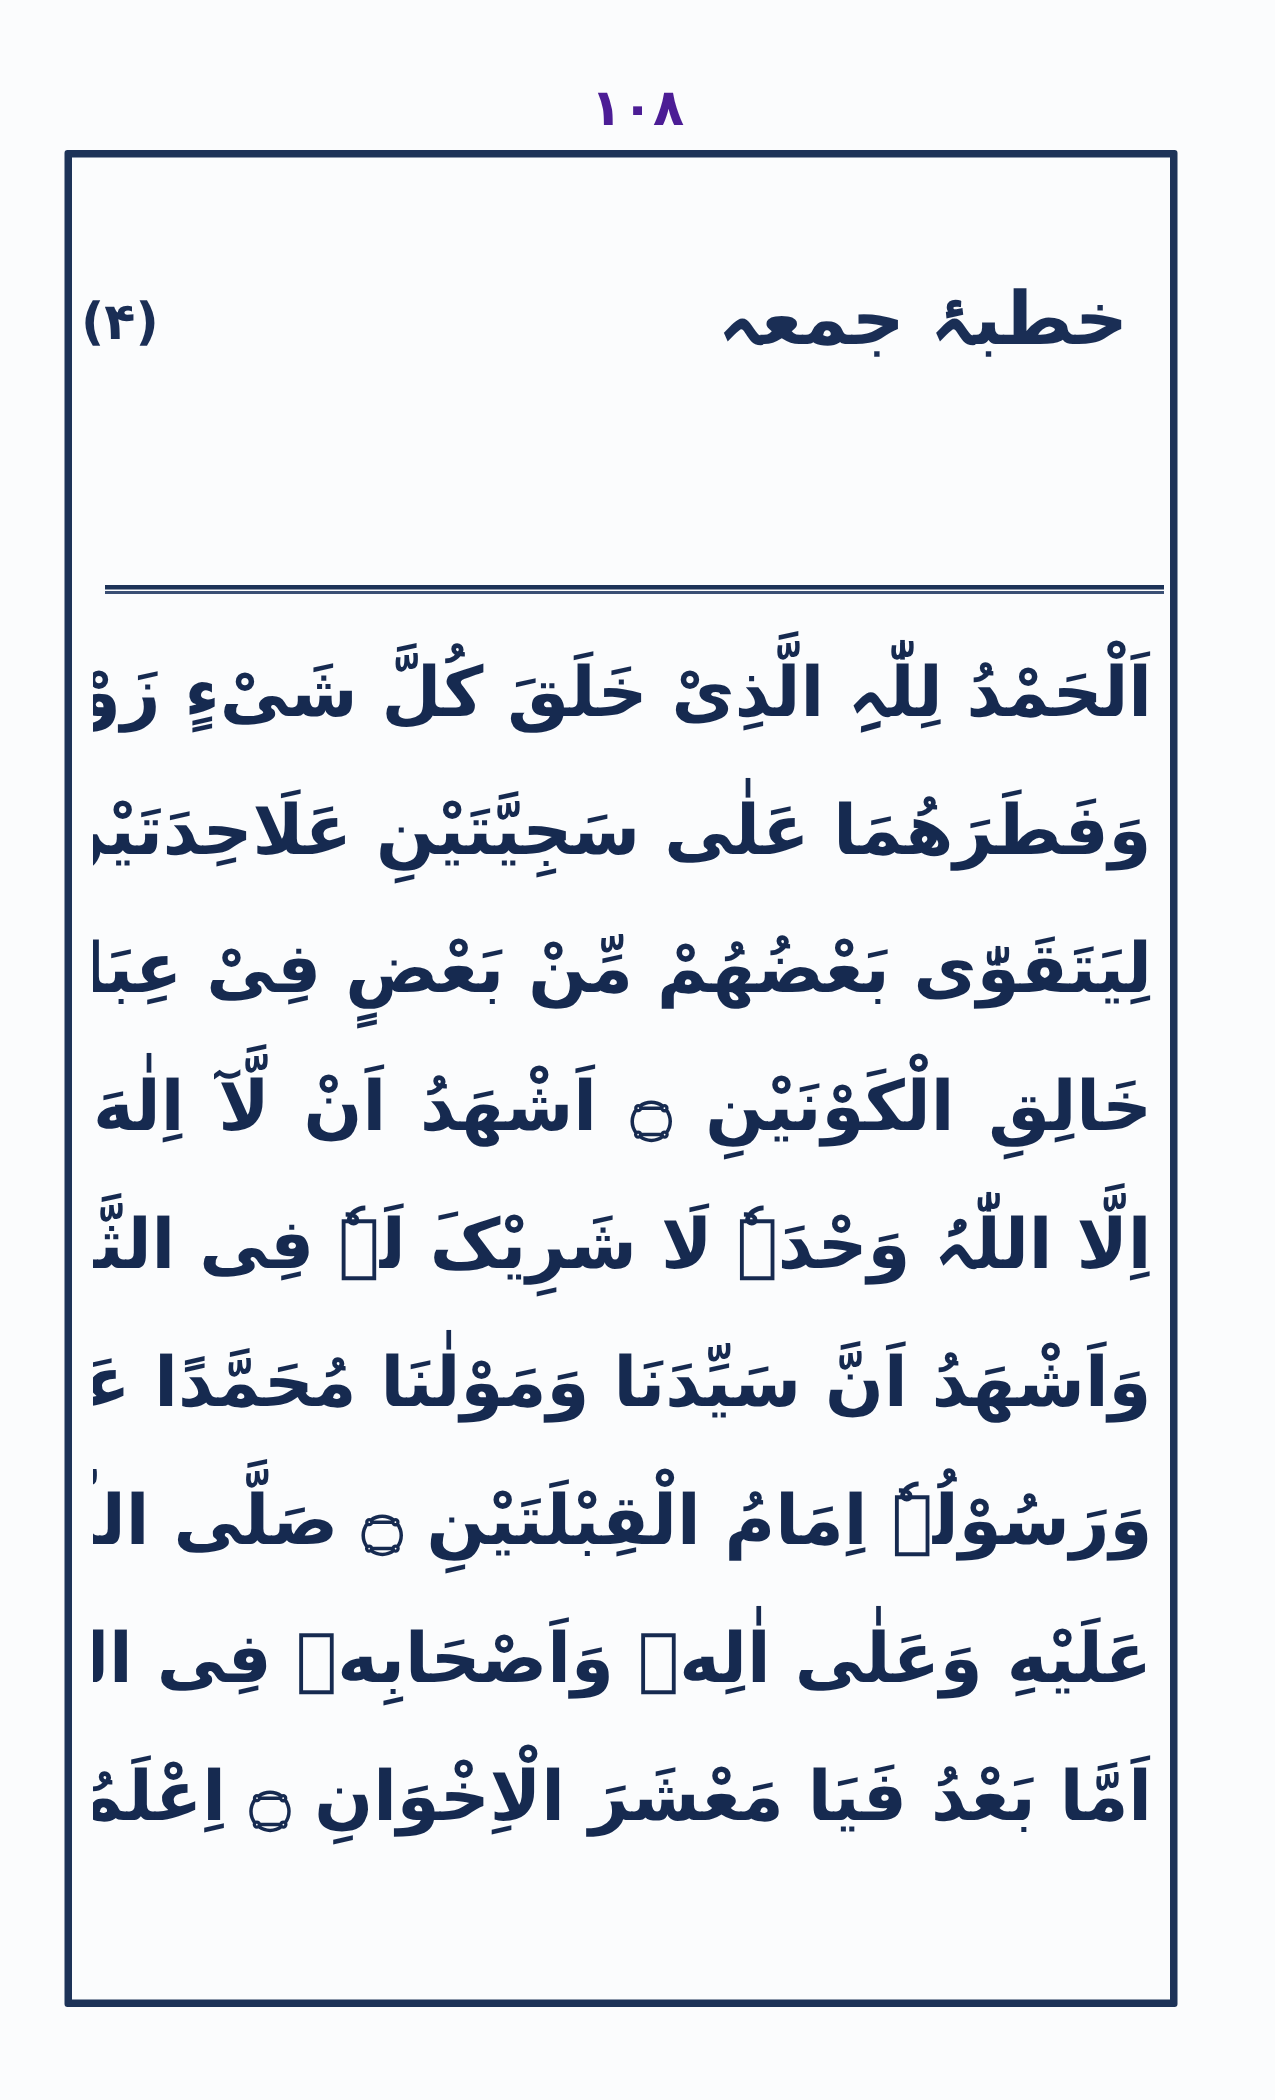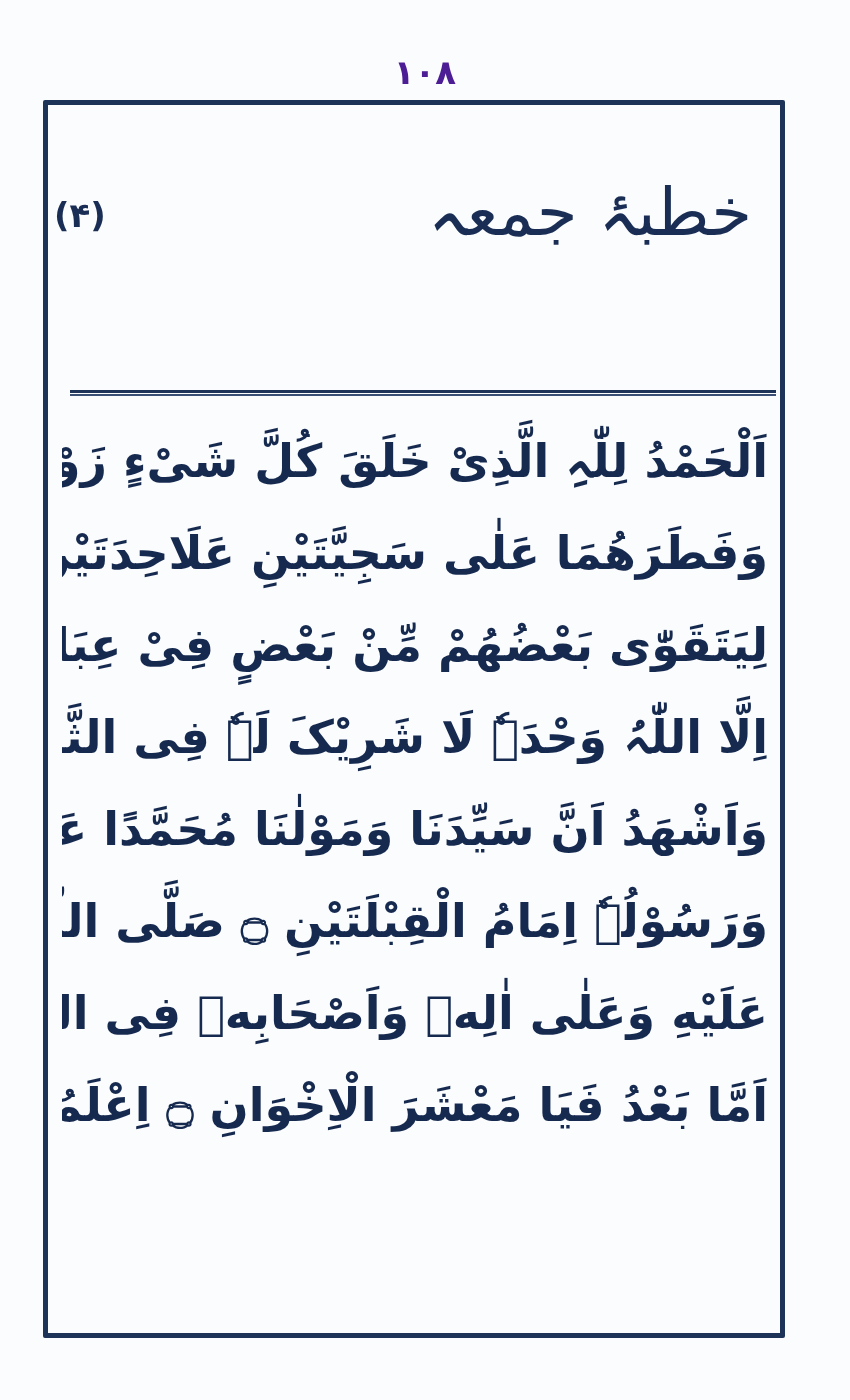--- a/index.html
+++ b/index.html
@@ -29,7 +29,7 @@
   }
   .title-main {
     position: absolute; right: 28px; top: 0px;
-    font-size: 66px; font-weight: normal; color: #1a2e55;
+    font-size: 49px; font-weight: bold; color: #1a2e55;
     white-space: nowrap; line-height: 100px; text-align: right;
   }
   .title-month {

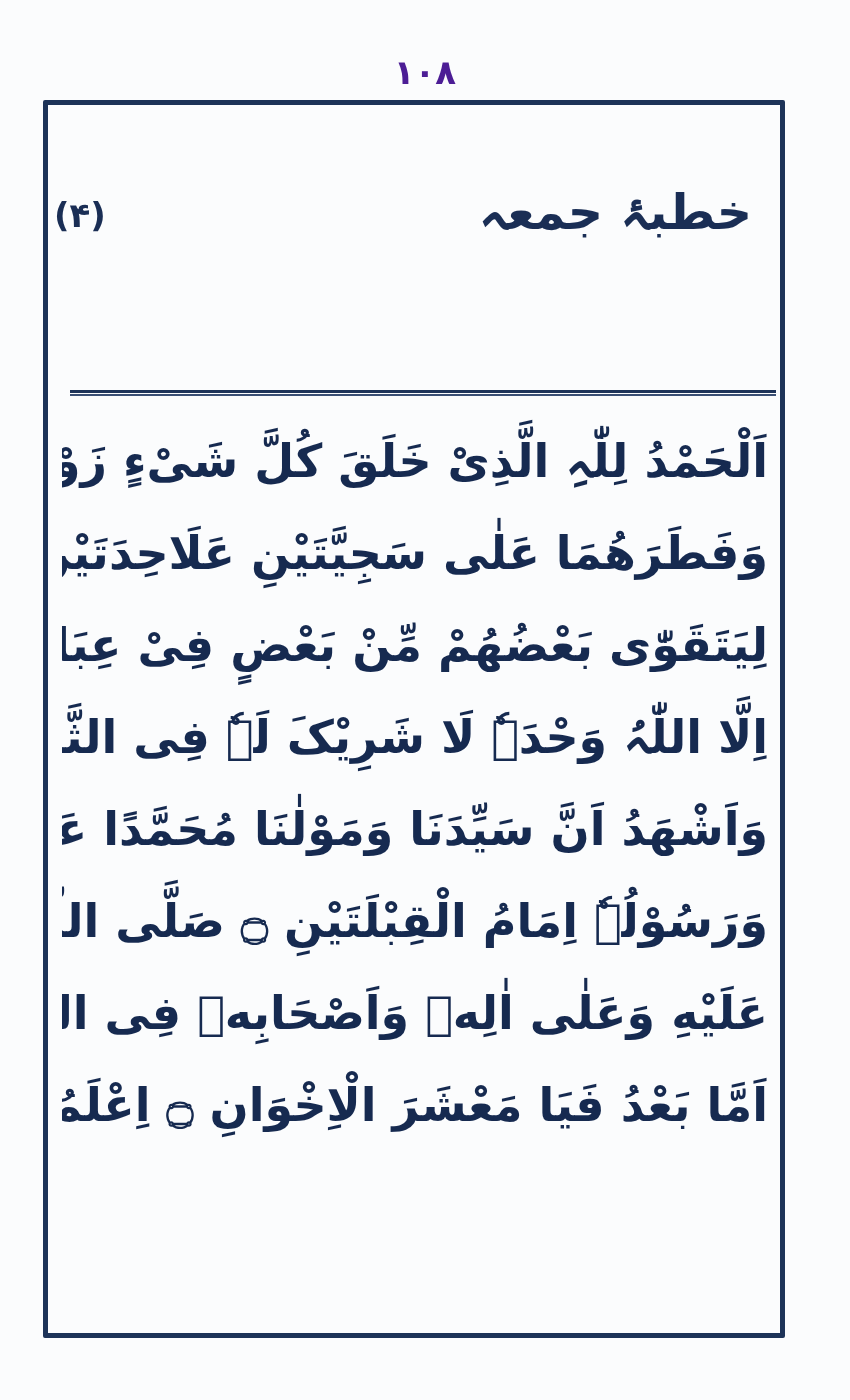--- a/index.html
+++ b/index.html
@@ -84,6 +84,7 @@
     <div class="line">اَلْحَمْدُ لِلّٰہِ الَّذِیْ خَلَقَ کُلَّ شَیْءٍ زَوْجَیْنِ ۝</div>
     <div class="line">وَفَطَرَهُمَا عَلٰی سَجِیَّتَیْنِ عَلَاحِدَتَیْنِ ۝</div>
     <div class="line">لِیَتَقَوّٰی بَعْضُهُمْ مِّنْ بَعْضٍ فِیْ عِبَادَةِ</div>
+    <div class="line">خَالِقِ الْکَوْنَیْنِ ۝ اَشْهَدُ اَنْ لَّآ اِلٰهَ</div>
     <div class="line">اِلَّا اللّٰہُ وَحْدَہٗ لَا شَرِیْکَ لَہٗ فِی الثَّقَلَیْنِ ۝</div>
     <div class="line">وَاَشْهَدُ اَنَّ سَیِّدَنَا وَمَوْلٰنَا مُحَمَّدًا عَبْدُہٗ</div>
     <div class="line">وَرَسُوْلُہٗ اِمَامُ الْقِبْلَتَیْنِ ۝ صَلَّی اللّٰہُ</div>

